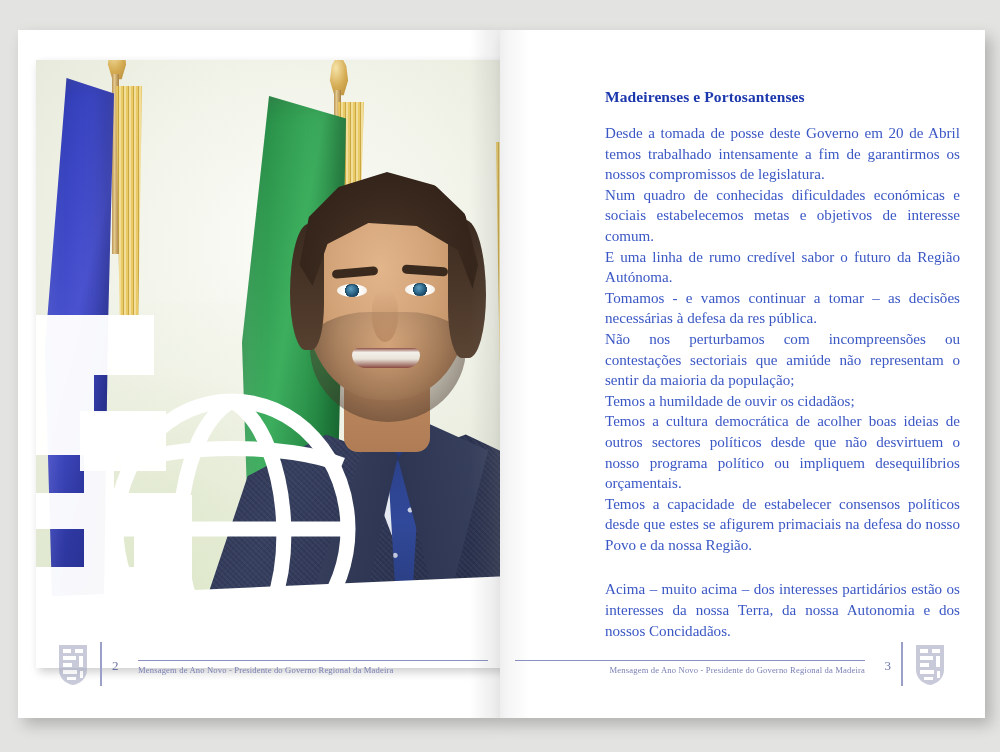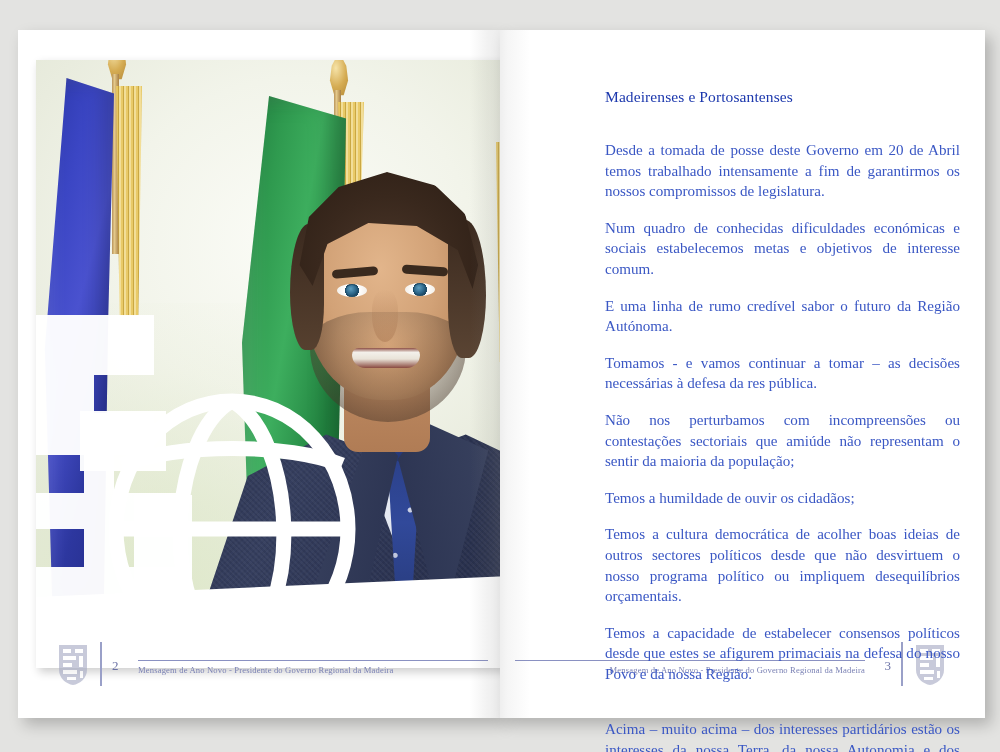--- a/index.html
+++ b/index.html
@@ -219,8 +219,8 @@
   }
   .heading{
     font-family:"Liberation Serif", serif;
-    font-weight:normal;font-size:15.5px;color:#1c38ad;
-    letter-spacing:.1px;margin:0 0 34px 0;
+    font-weight:bold;font-size:15.5px;color:#1c38ad;
+    letter-spacing:.1px;margin:0 0 17px 0;
   }
   .para{
     font-family:"Liberation Serif", serif;

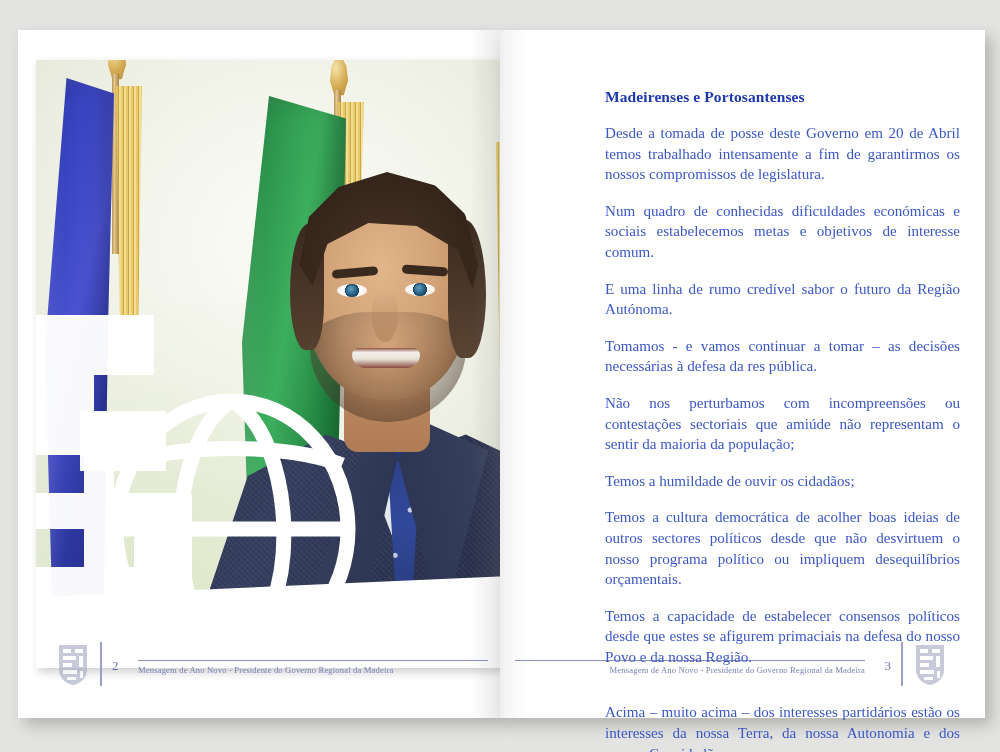--- a/index.html
+++ b/index.html
@@ -227,7 +227,7 @@
     font-size:15.1px;line-height:20.6px;color:#3a57c4;
     text-align:justify;margin:0;
   }
-  .para + .para{margin-top:16px;}
+  .para + .para{margin-top:0;}
   .para.gap{margin-top:35px;font-family:Liberation Serif, serif;}
 
   

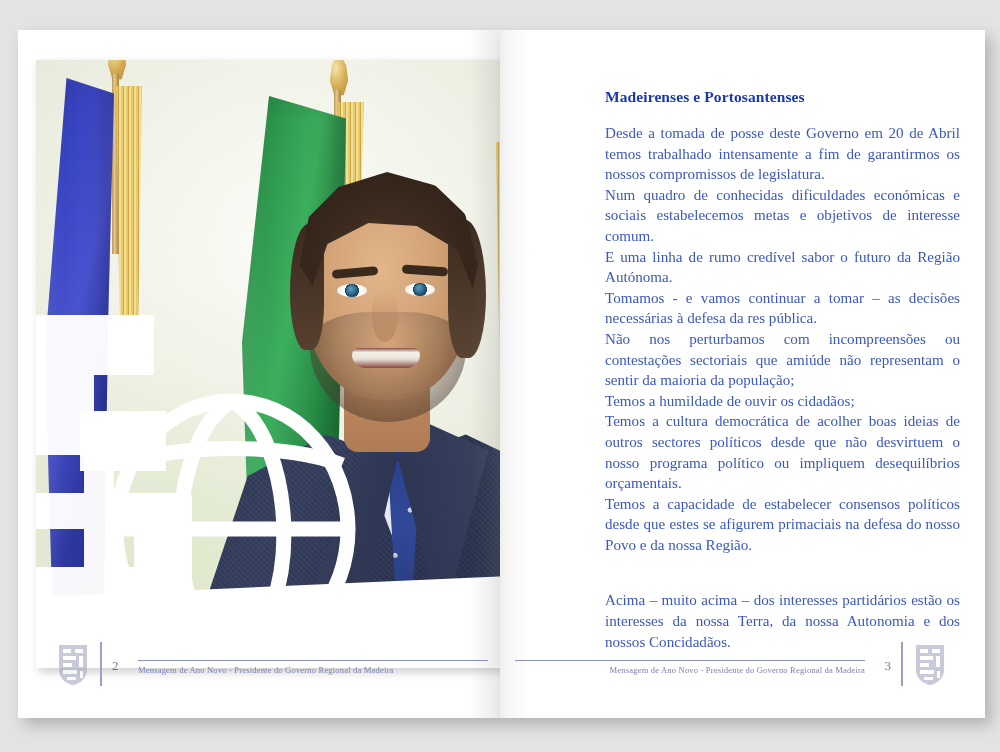--- a/index.html
+++ b/index.html
@@ -228,7 +228,7 @@
     text-align:justify;margin:0;
   }
   .para + .para{margin-top:0;}
-  .para.gap{margin-top:35px;font-family:Liberation Serif, serif;}
+  .para.gap{margin-top:24px;font-family:Liberation Serif, serif;}
 
   
   .footer{position:absolute;bottom:24px;height:54px;}

